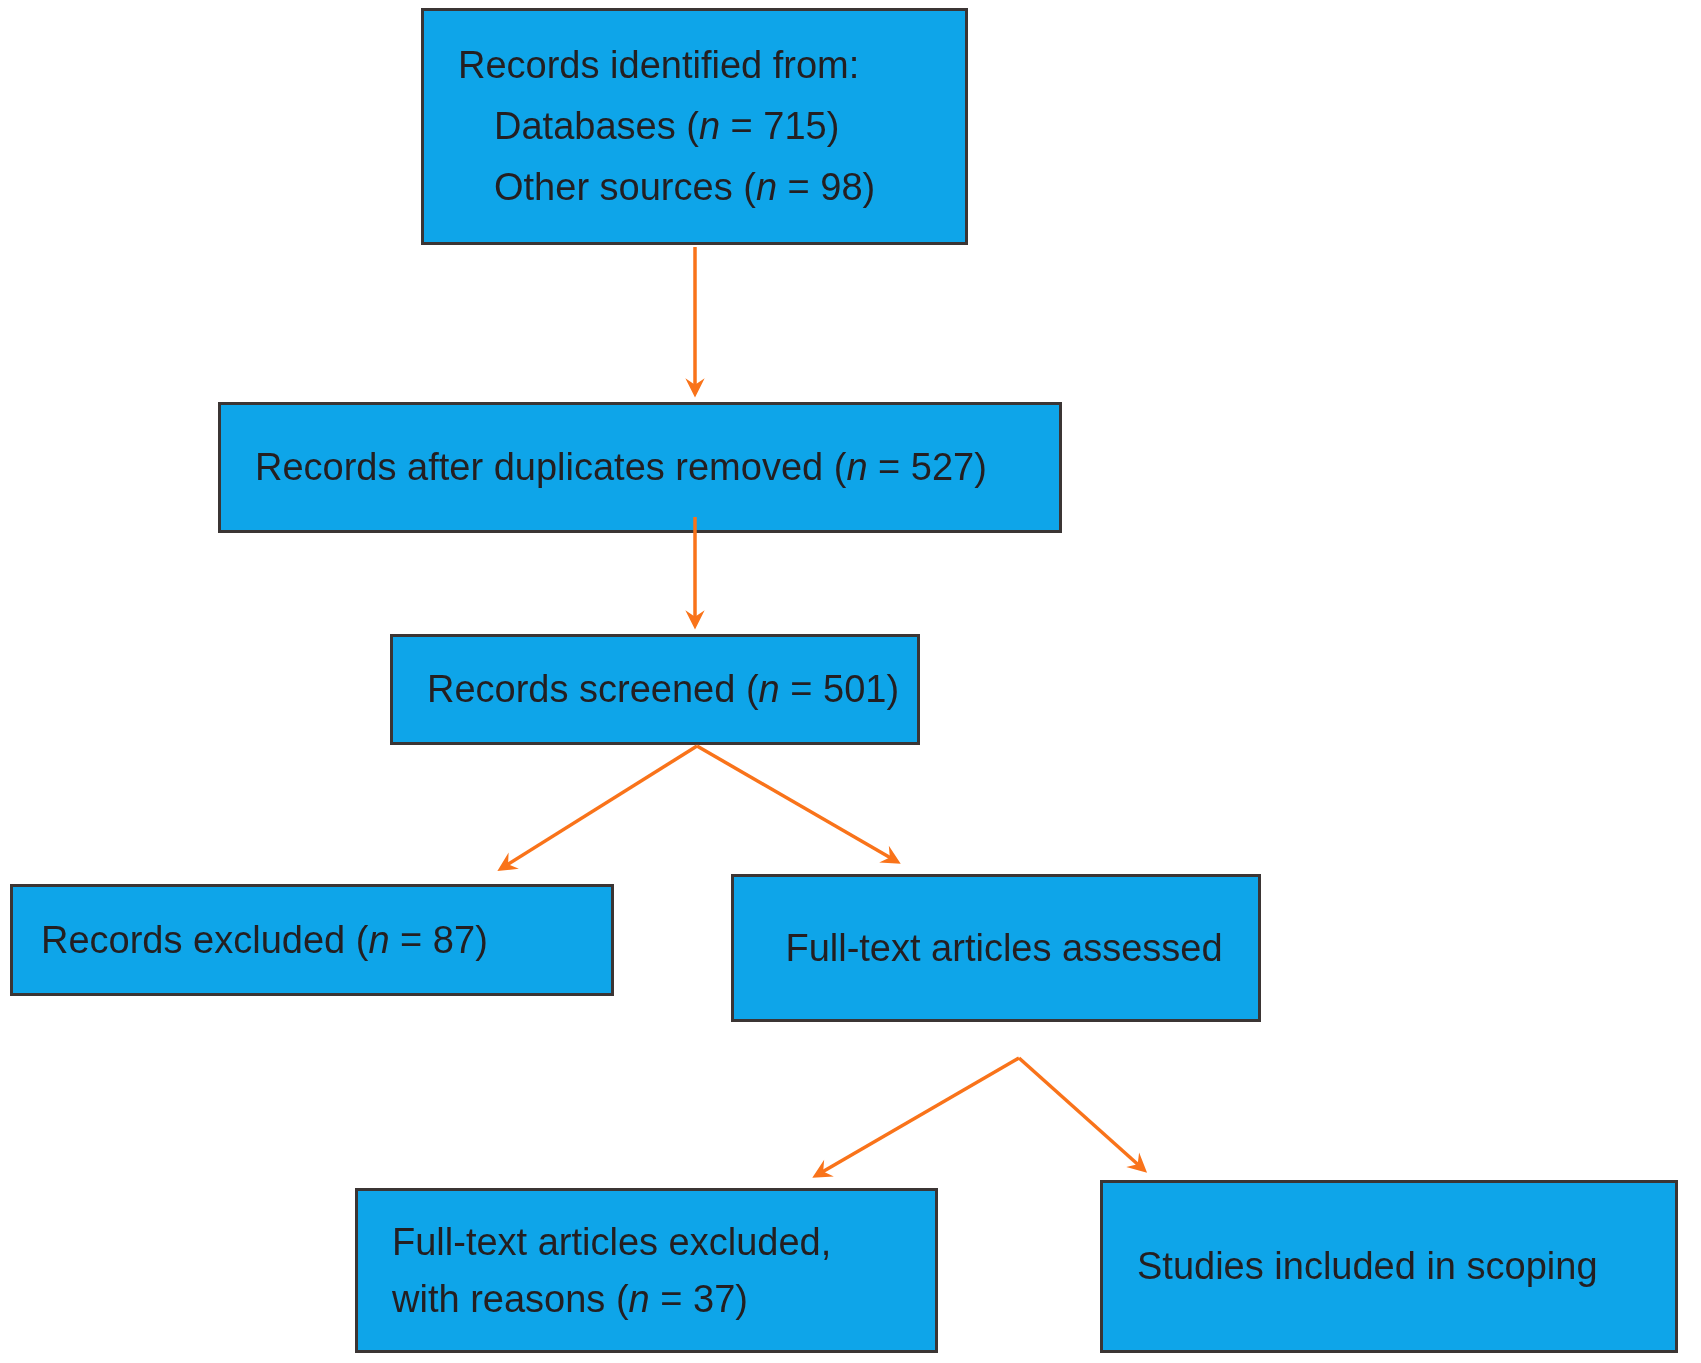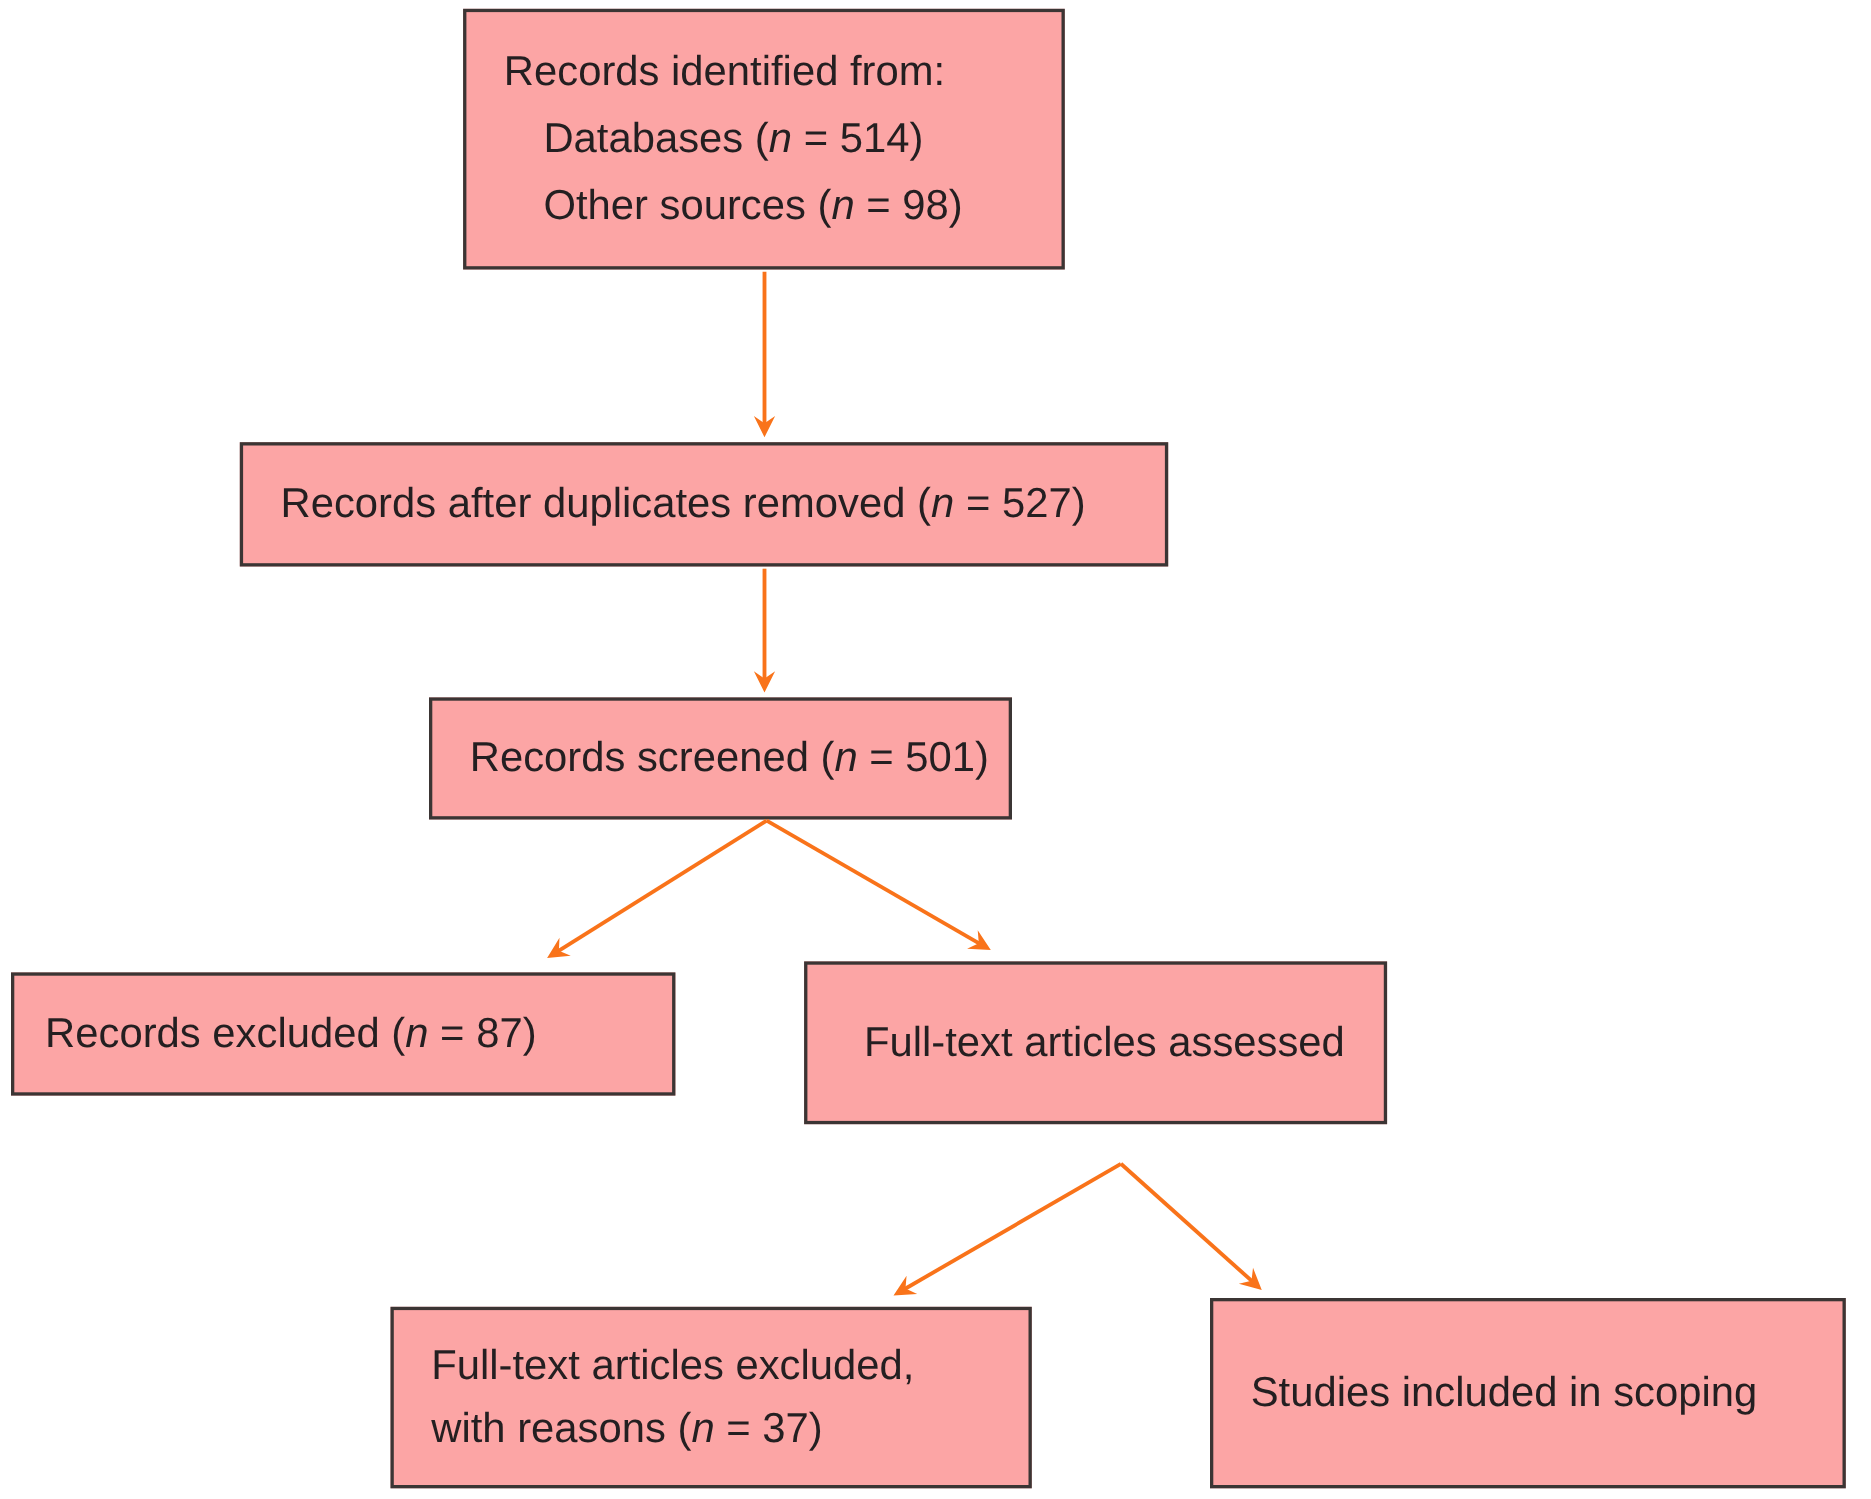--- a/index.html
+++ b/index.html
@@ -14,7 +14,7 @@
     color:var(--text);
   }
   .box{
-    position:absolute;background:#fca5a5;
+    position:absolute;background:#0ea5e9;
     border:3px solid var(--border);
     box-sizing:border-box;
     display:flex;flex-direction:column;justify-content:center;

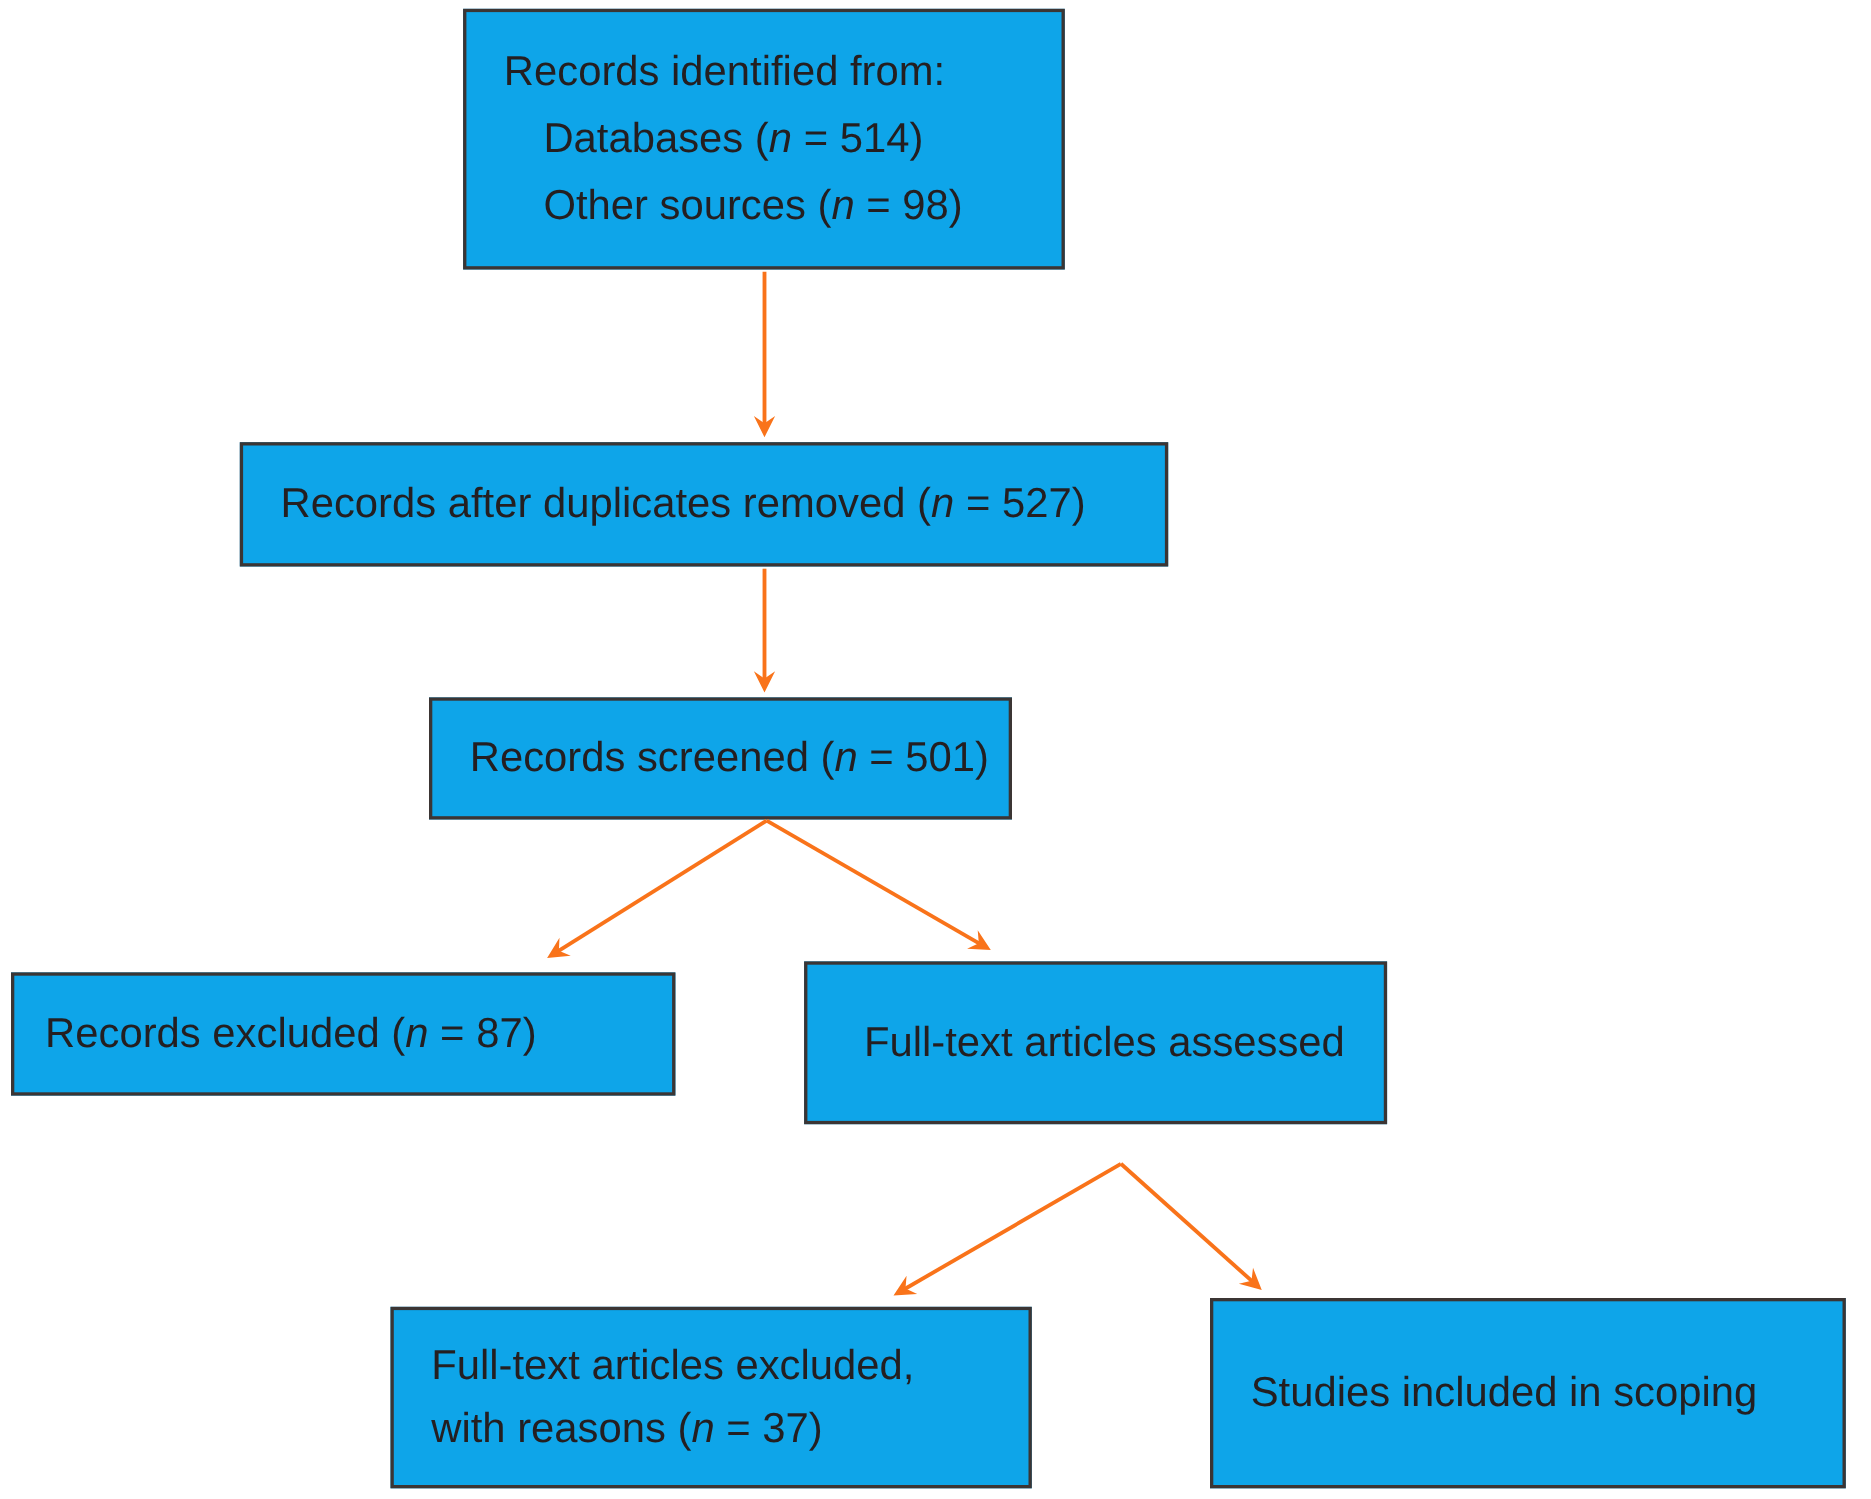--- a/index.html
+++ b/index.html
@@ -49,7 +49,7 @@
 
 <div class="box tall" style="left:421px;top:8px;width:547px;height:237px;">
   <span class="line">Records identified from:</span>
-  <span class="line indent"><span>Databases (</span><span class="n">n</span><span> = </span><span>514</span><span>)</span></span>
+  <span class="line indent"><span>Databases (</span><span class="n">n</span><span> = </span><span>715</span><span>)</span></span>
   <span class="line indent"><span>Other sources (</span><span class="n">n</span><span> = </span><span>98</span><span>)</span></span>
 </div>
 

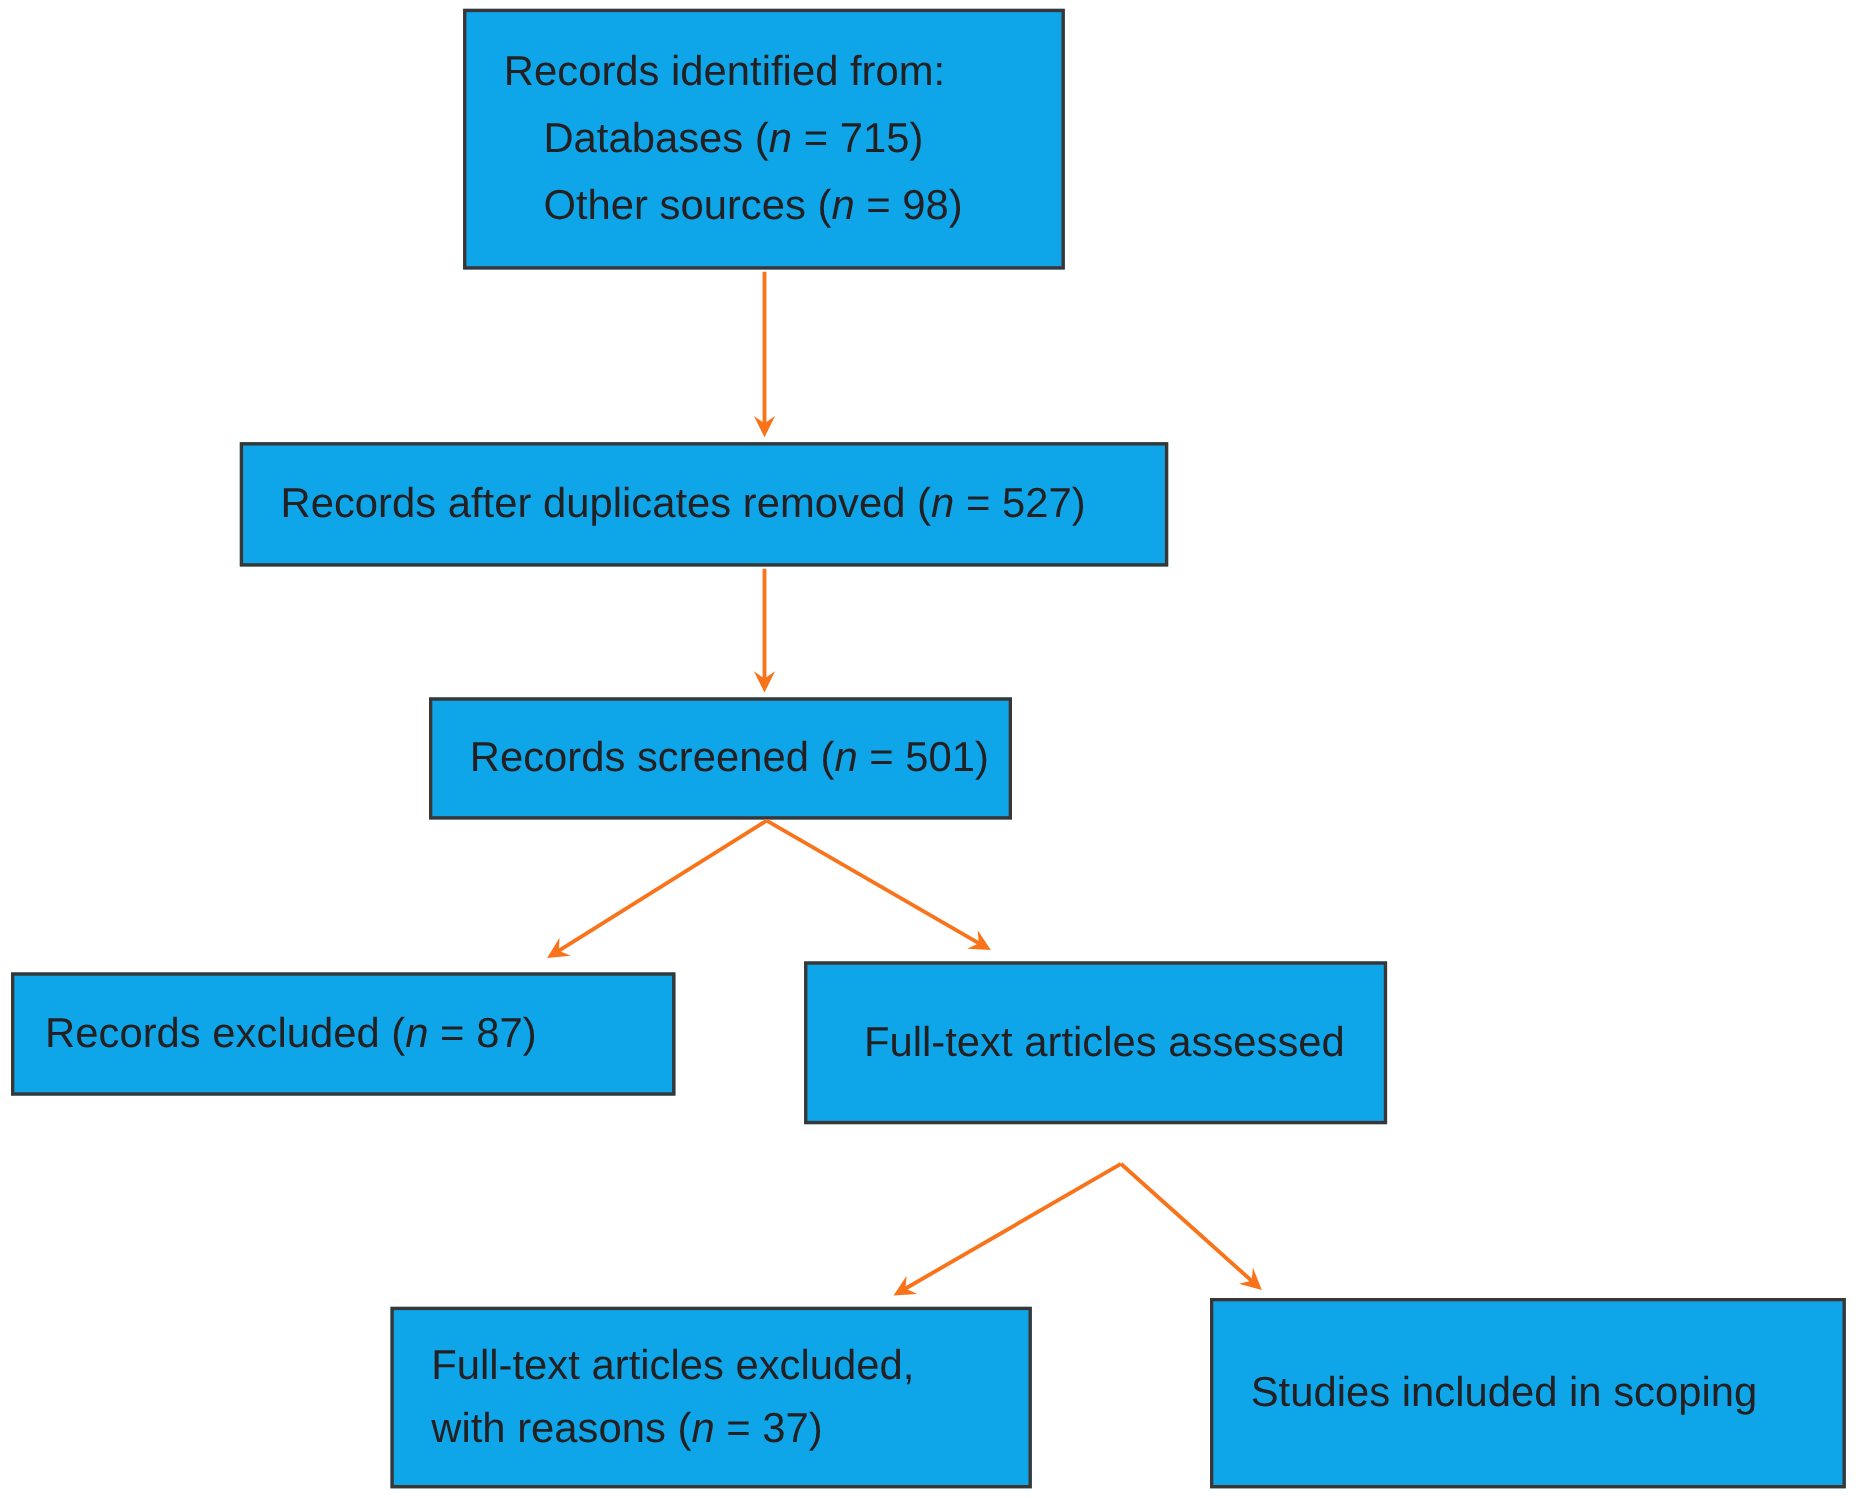--- a/index.html
+++ b/index.html
@@ -53,7 +53,7 @@
   <span class="line indent"><span>Other sources (</span><span class="n">n</span><span> = </span><span>98</span><span>)</span></span>
 </div>
 
-<div class="box" style="left:218px;top:402px;width:844px;height:113px;">
+<div class="box" style="left:218px;top:402px;width:844px;height:131px;">
   <span class="line"><span>Records after duplicates removed (</span><span class="n">n</span><span> = </span><span>527</span><span>)</span></span>
 </div>
 

